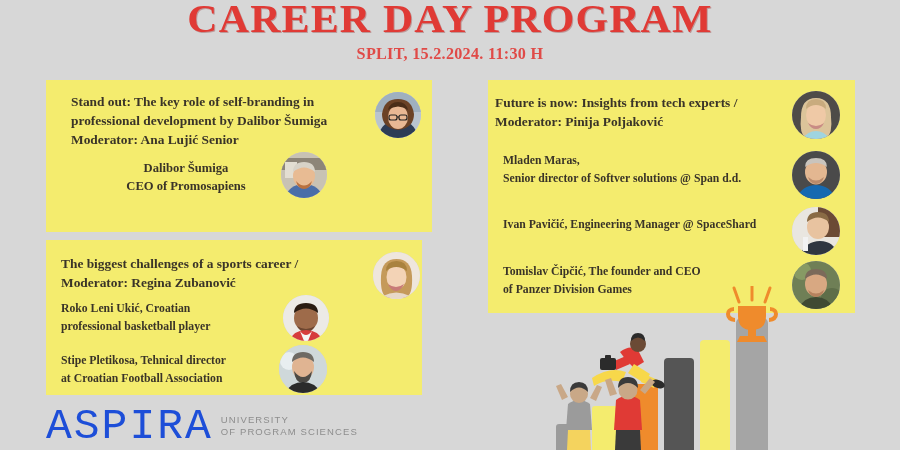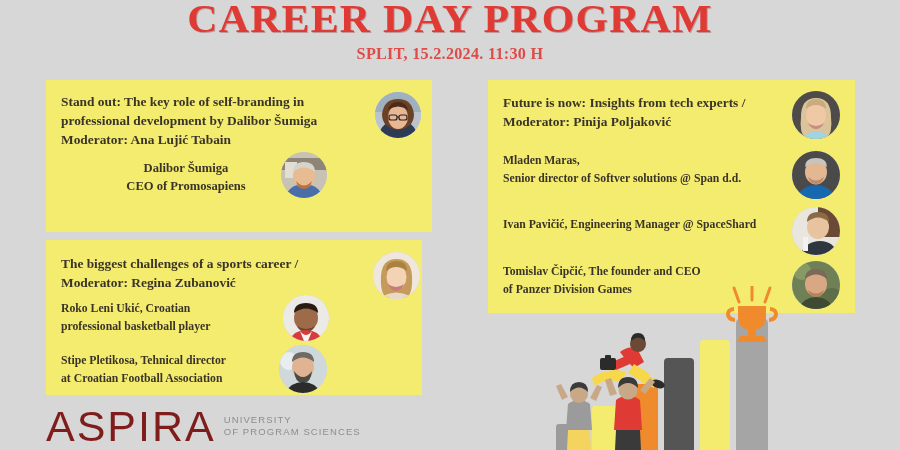--- a/index.html
+++ b/index.html
@@ -74,7 +74,7 @@
   <div class="subtitle">SPLIT, 15.2.2024. 11:30 H</div>
 
   <div class="panel" id="panel-left-1">
-    <div class="blk heading" style="left:15px;top:12px;width:310px;">
+    <div class="blk heading" style="left:25px;top:12px;width:310px;">
       <div>Stand out: The key role of self-branding in</div>
       <div>professional development by Dalibor Šumiga</div>
       <div>Moderator: Ana Lujić Tabain</div>

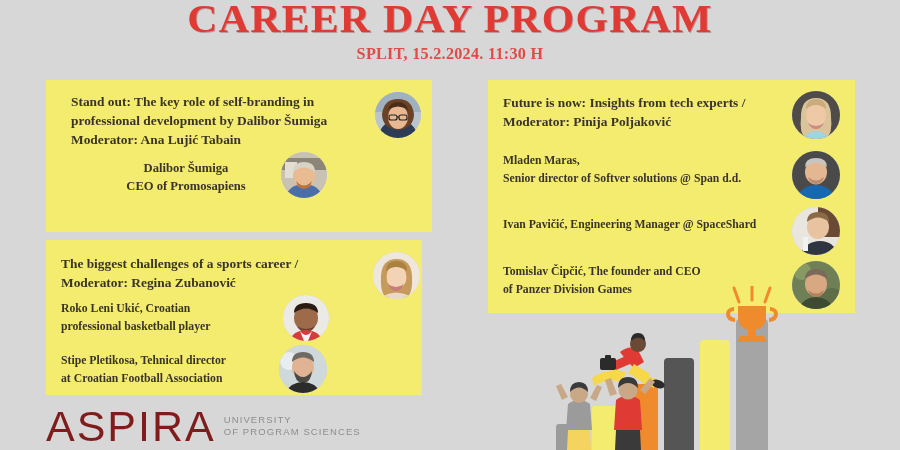--- a/index.html
+++ b/index.html
@@ -156,7 +156,7 @@
   </div>
 
   <div class="panel" id="panel-right">
-    <div class="blk heading" style="left:15px;top:13px;width:290px;">
+    <div class="blk heading" style="left:7px;top:13px;width:290px;">
       <div>Future is now: Insights from tech experts /</div>
       <div>Moderator: Pinija Poljaković</div>
     </div>

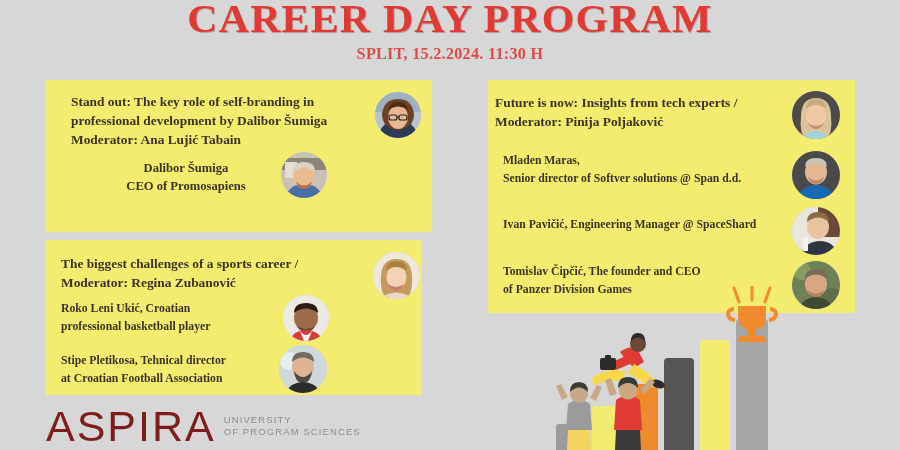--- a/index.html
+++ b/index.html
@@ -77,7 +77,7 @@
     <div class="blk heading" style="left:25px;top:12px;width:310px;">
       <div>Stand out: The key role of self-branding in</div>
       <div>professional development by Dalibor Šumiga</div>
-      <div>Moderator: Ana Lujić Tabain</div>
+      <div>Moderator: Ana Lujić Senior</div>
     </div>
     <div class="blk sub" style="left:15px;top:80px;width:250px;text-align:center;">
       <div>Dalibor Šumiga</div>

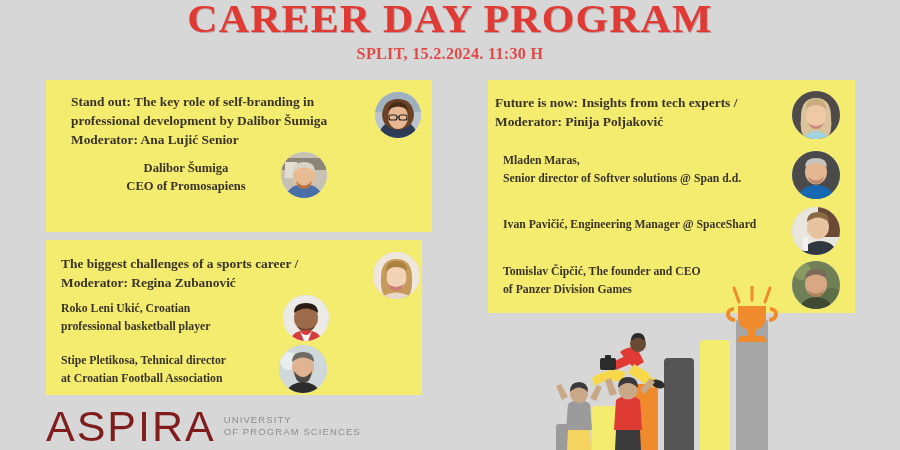--- a/index.html
+++ b/index.html
@@ -52,8 +52,8 @@
   
   .logo{position:absolute;left:46px;top:405px;}
   .logo-word{
-    font-family:Liberation Sans, sans-serif;
-    font-size:43px;letter-spacing:2px;color:#7f1d1d;line-height:43px;
+    font-family:Liberation Mono, monospace;
+    font-size:43px;letter-spacing:2px;color:#1d4ed8;line-height:43px;
     display:inline-block;vertical-align:middle;
   }
   .logo-sub{

